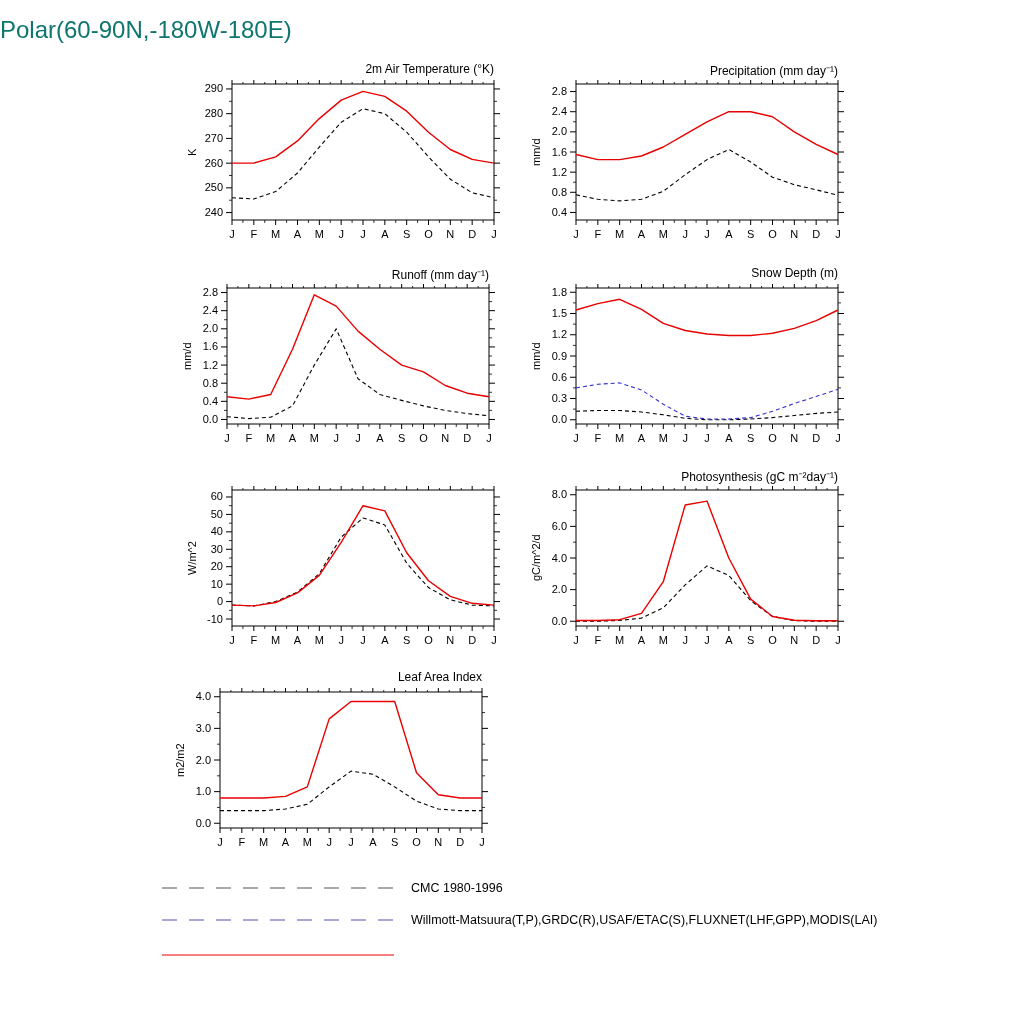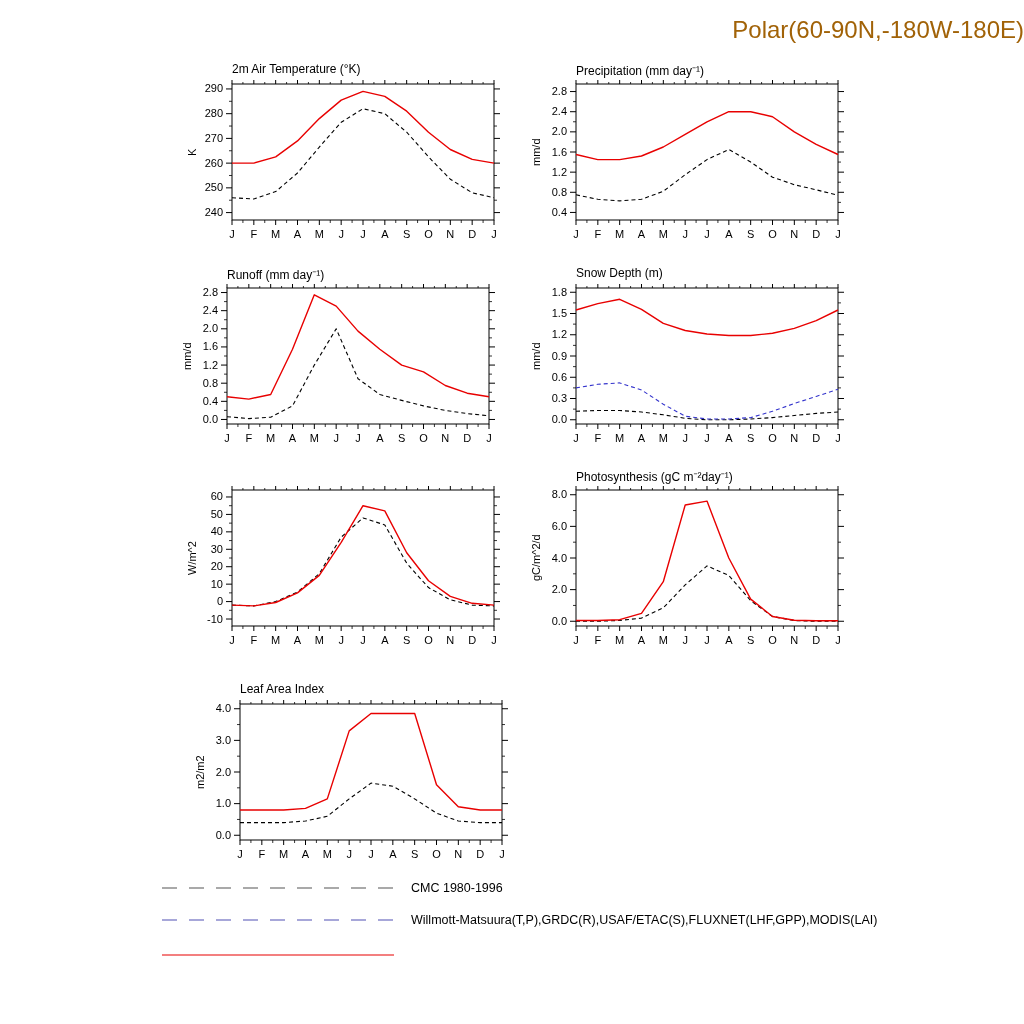--- a/index.html
+++ b/index.html
@@ -9,7 +9,7 @@
   }
   .main-title {
     position:absolute; top:16px; left:0; width:1024px;
-    text-align:right; font-size:24px; color:#a16207;
+    text-align:left; font-size:24px; color:#0f766e;
   }
   .chart { position:absolute; width:334px; height:196px; }
   .chart-title {

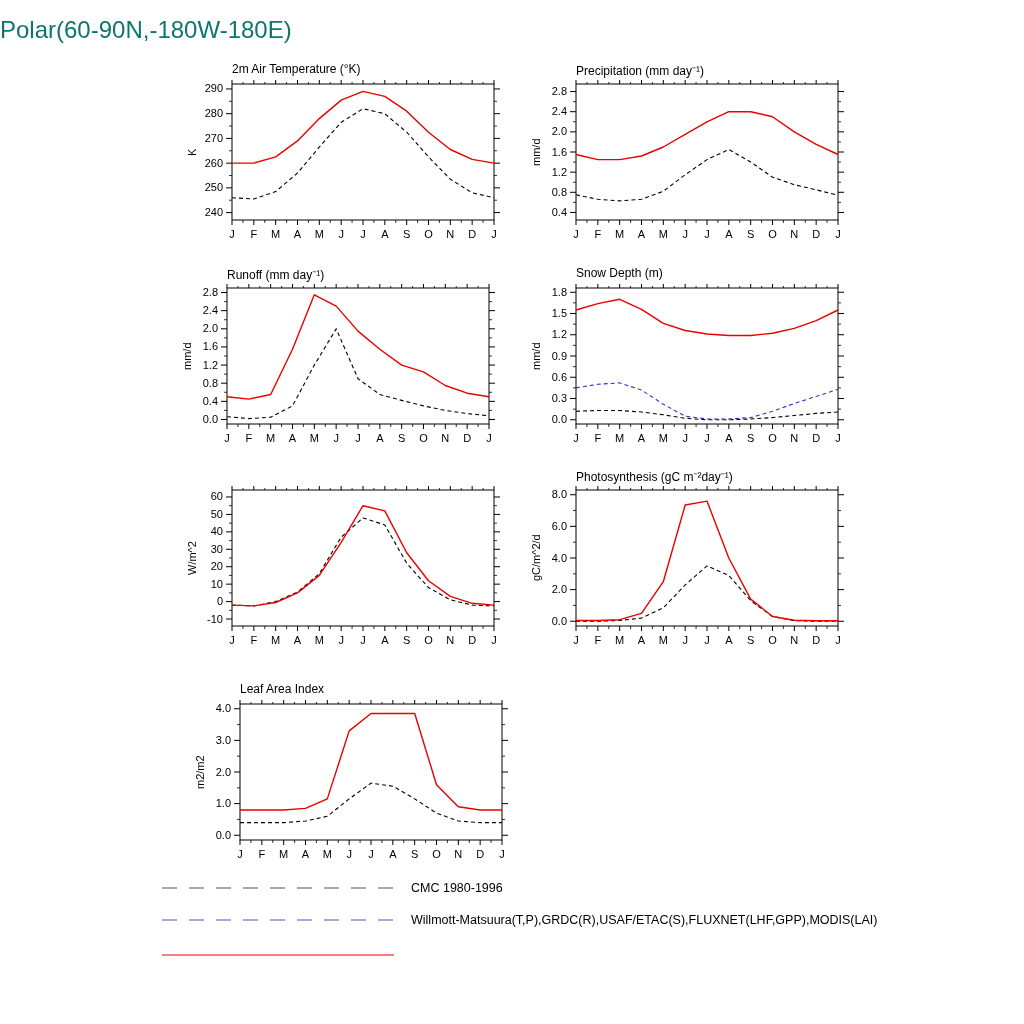--- a/index.html
+++ b/index.html
@@ -14,7 +14,7 @@
   .chart { position:absolute; width:334px; height:196px; }
   .chart-title {
     position:absolute; top:4px; left:60px; width:262px;
-    text-align:left; font-size:12px; white-space:nowrap;
+    text-align:right; font-size:12px; white-space:nowrap;
   }
   .chart-ylabel {
     position:absolute; left:14px; top:26px; height:136px; width:14px;

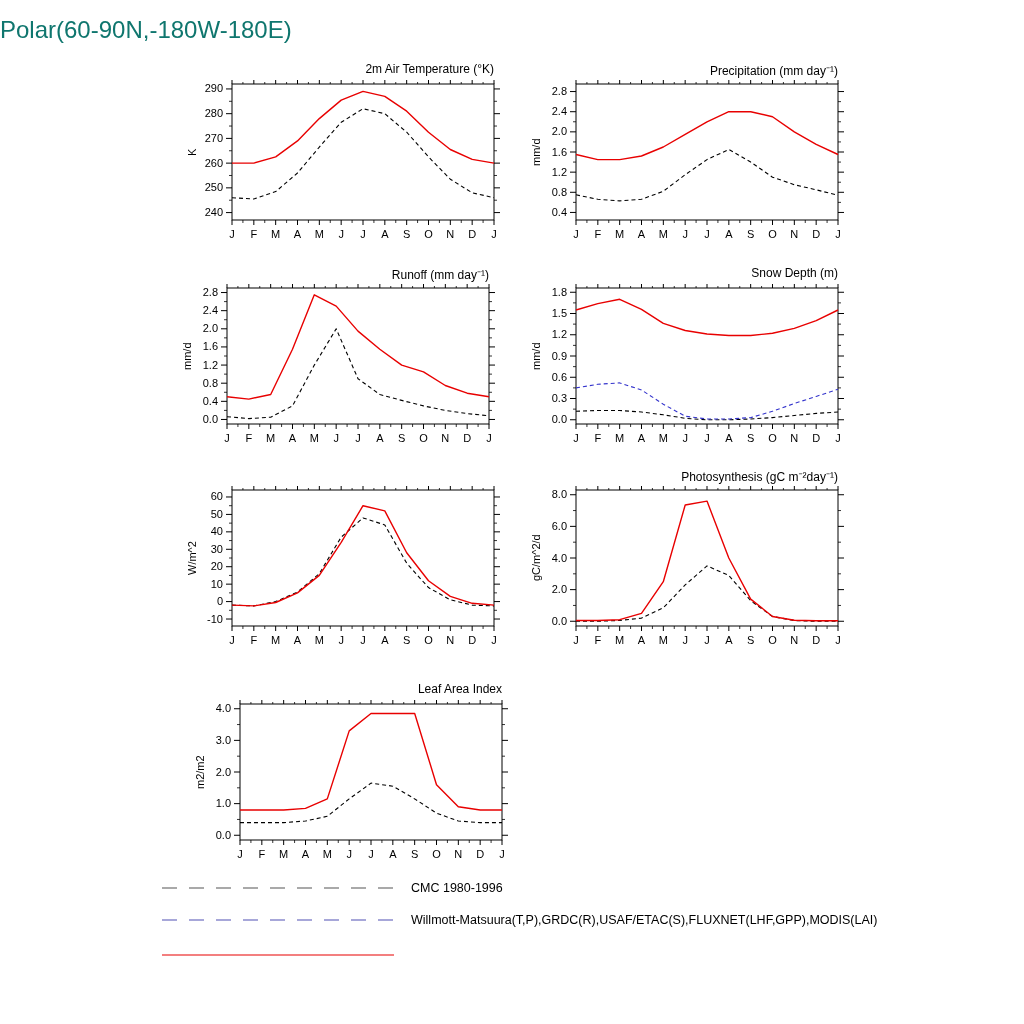--- a/index.html
+++ b/index.html
@@ -667,7 +667,7 @@
       </svg>
   </div>
 
-  <div class="chart" style="left:180px; top:666px;margin-top:12px;">
+  <div class="chart" style="left:160px; top:666px;">
     <div class="chart-title">Leaf Area Index</div>
     <div class="chart-ylabel">m2/m2</div>
     <svg class="chart-plot" width="334" height="196">

